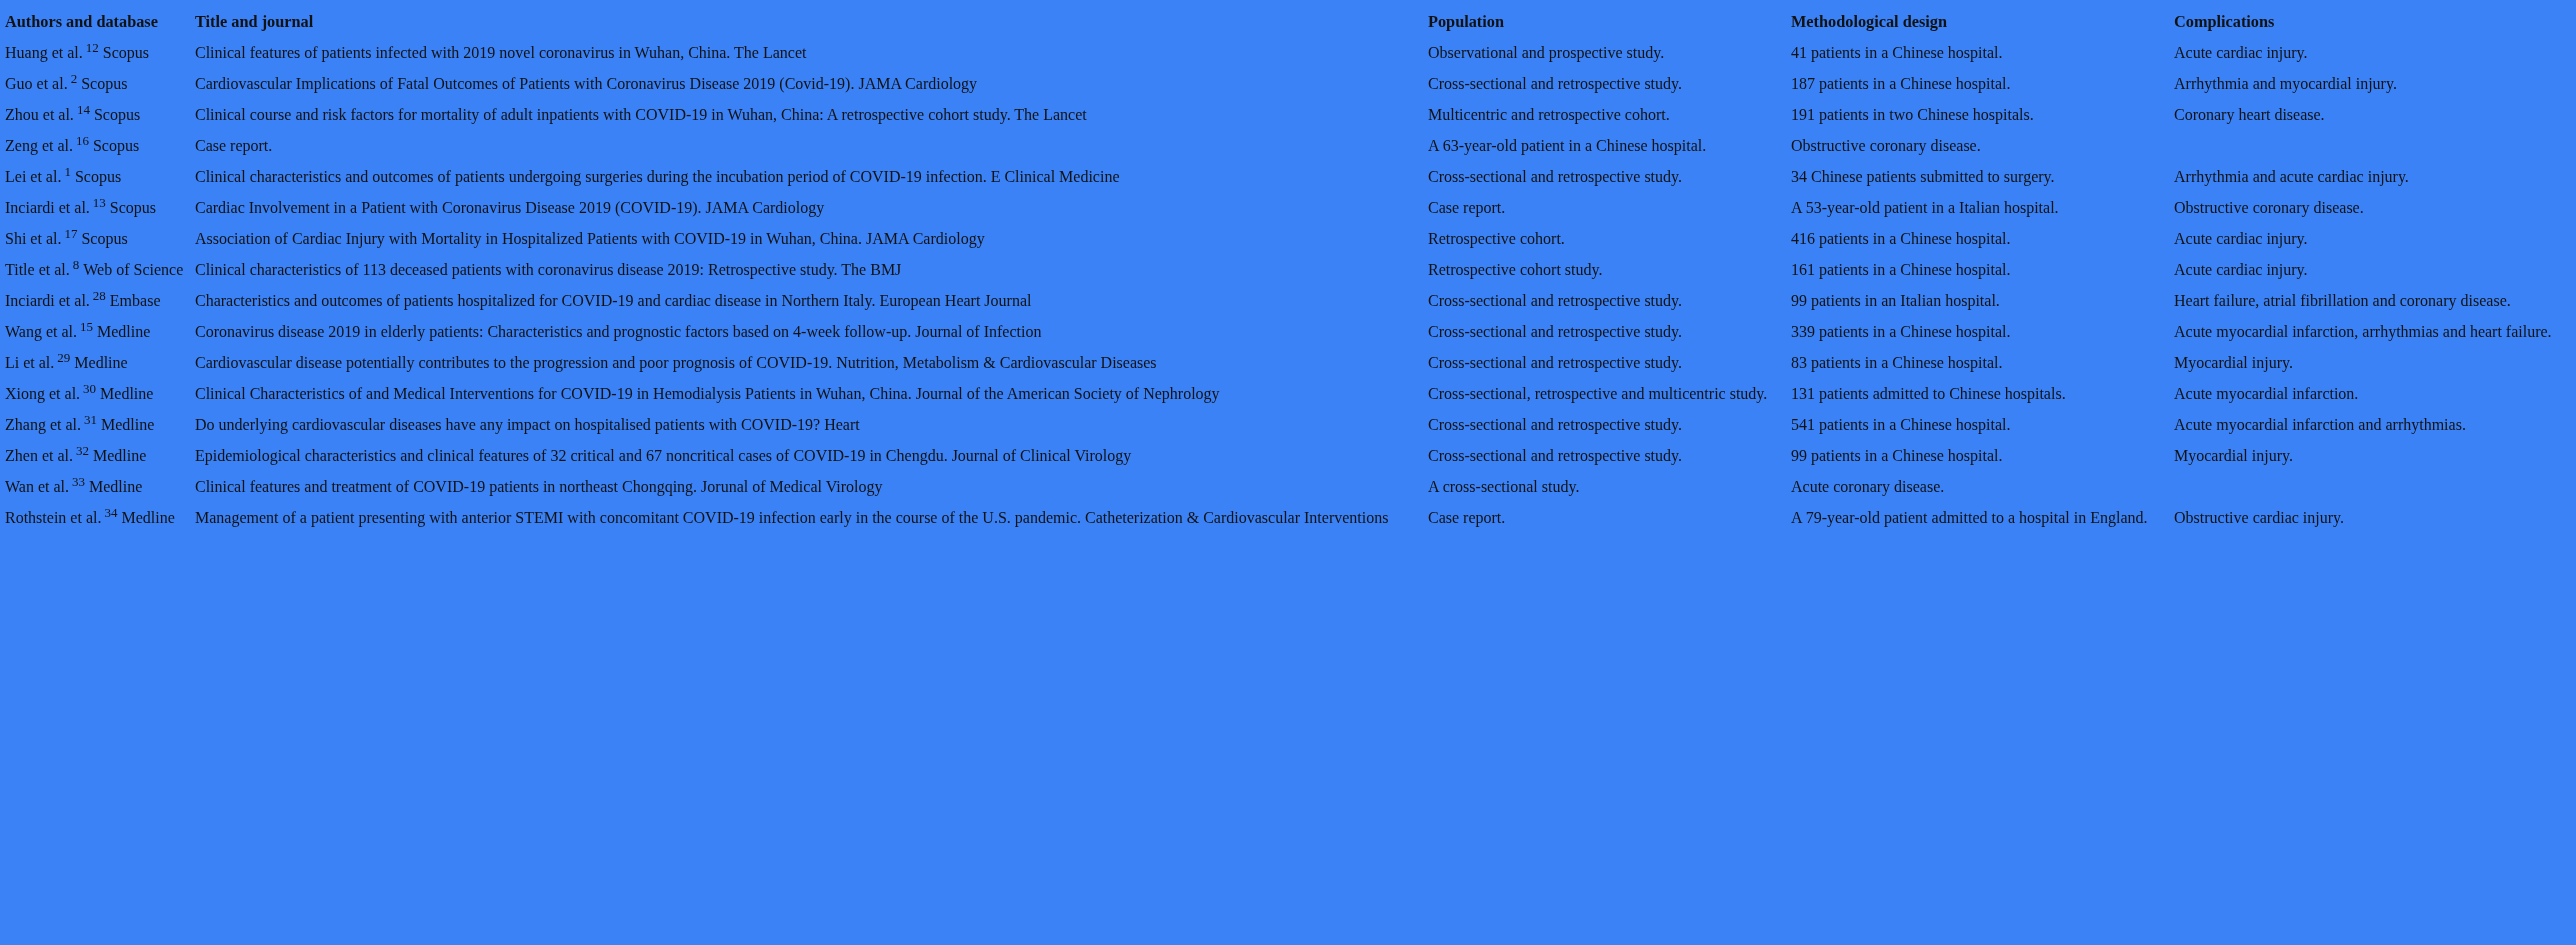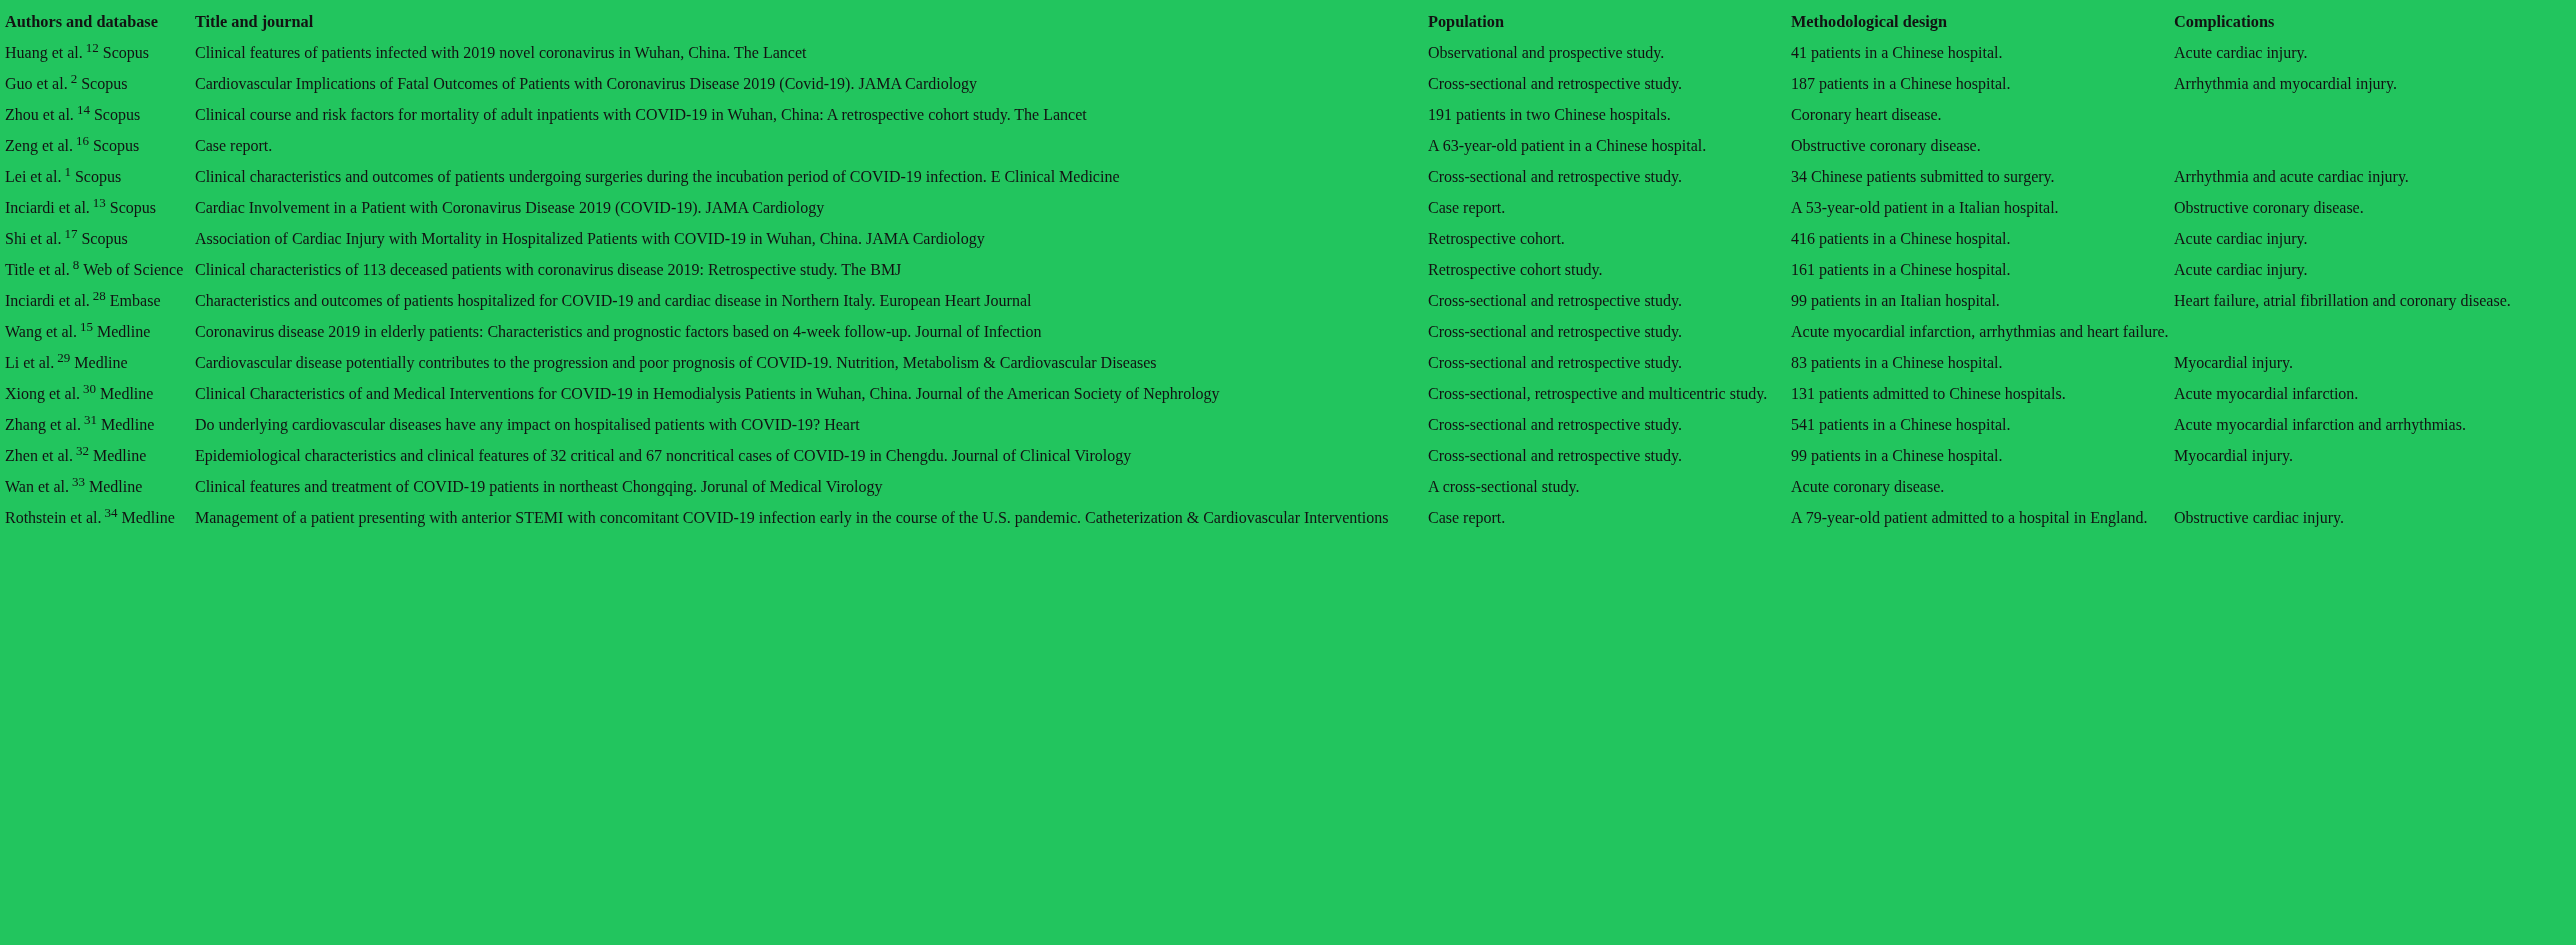--- a/index.html
+++ b/index.html
@@ -16,7 +16,7 @@
     position: relative;
     width: 2576px;
     height: 946px;
-    background: #22c55e;
+    background: #3b82f6;
     box-sizing: border-box;
     padding: 6px 17px 0 5px;
     overflow: hidden;

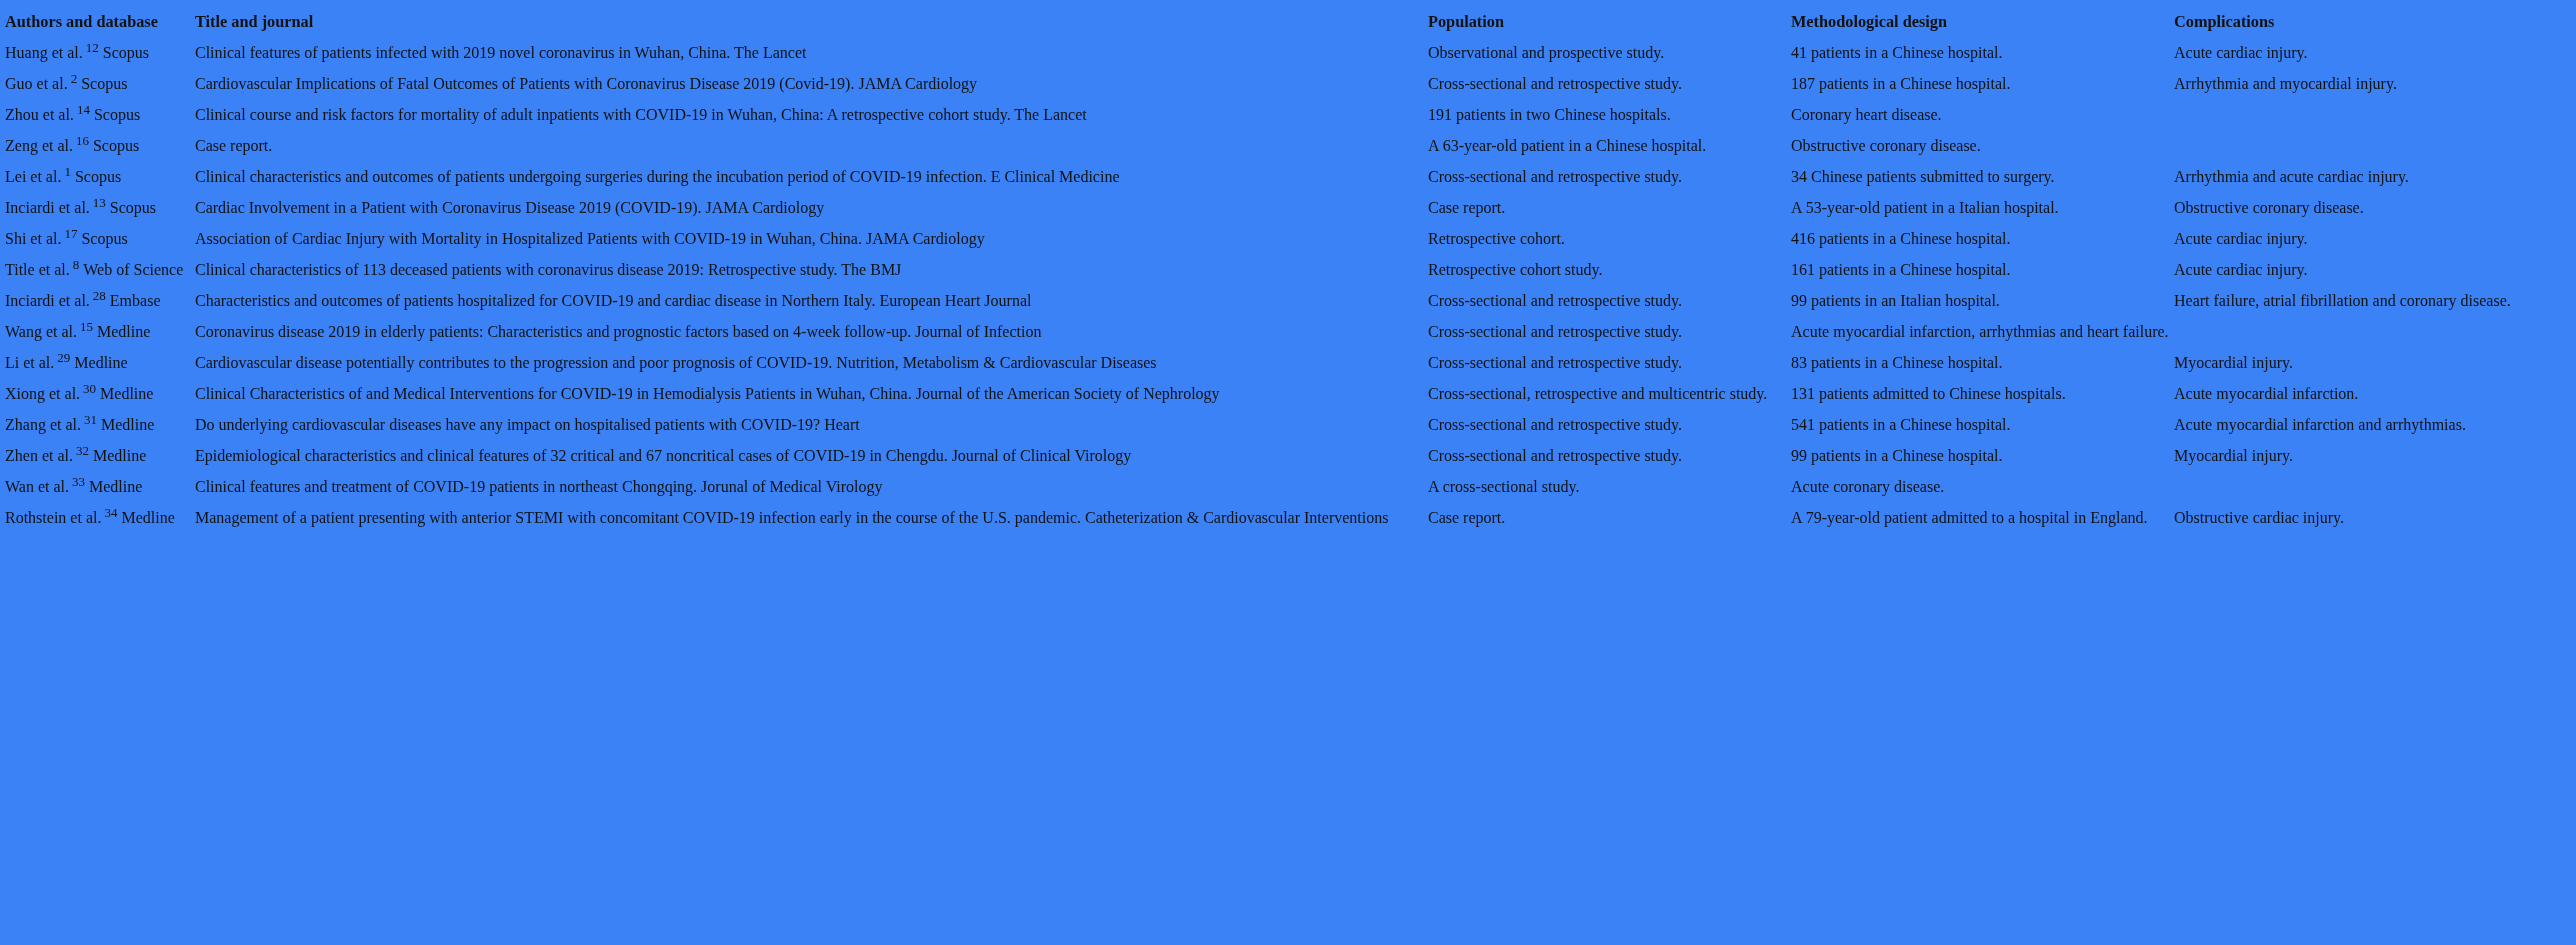--- a/index.html
+++ b/index.html
@@ -82,6 +82,7 @@
       <span>Zhou et al.</span><sup>14</sup><span>Scopus</span>
     </div>
     <div class="cell">Clinical course and risk factors for mortality of adult inpatients with COVID-19 in Wuhan, China: A retrospective cohort study. The Lancet</div>
+    <div class="cell">Multicentric and retrospective cohort.</div>
     <div class="cell">191 patients in two Chinese hospitals.</div>
     <div class="cell">Coronary heart disease.</div>
   </div>

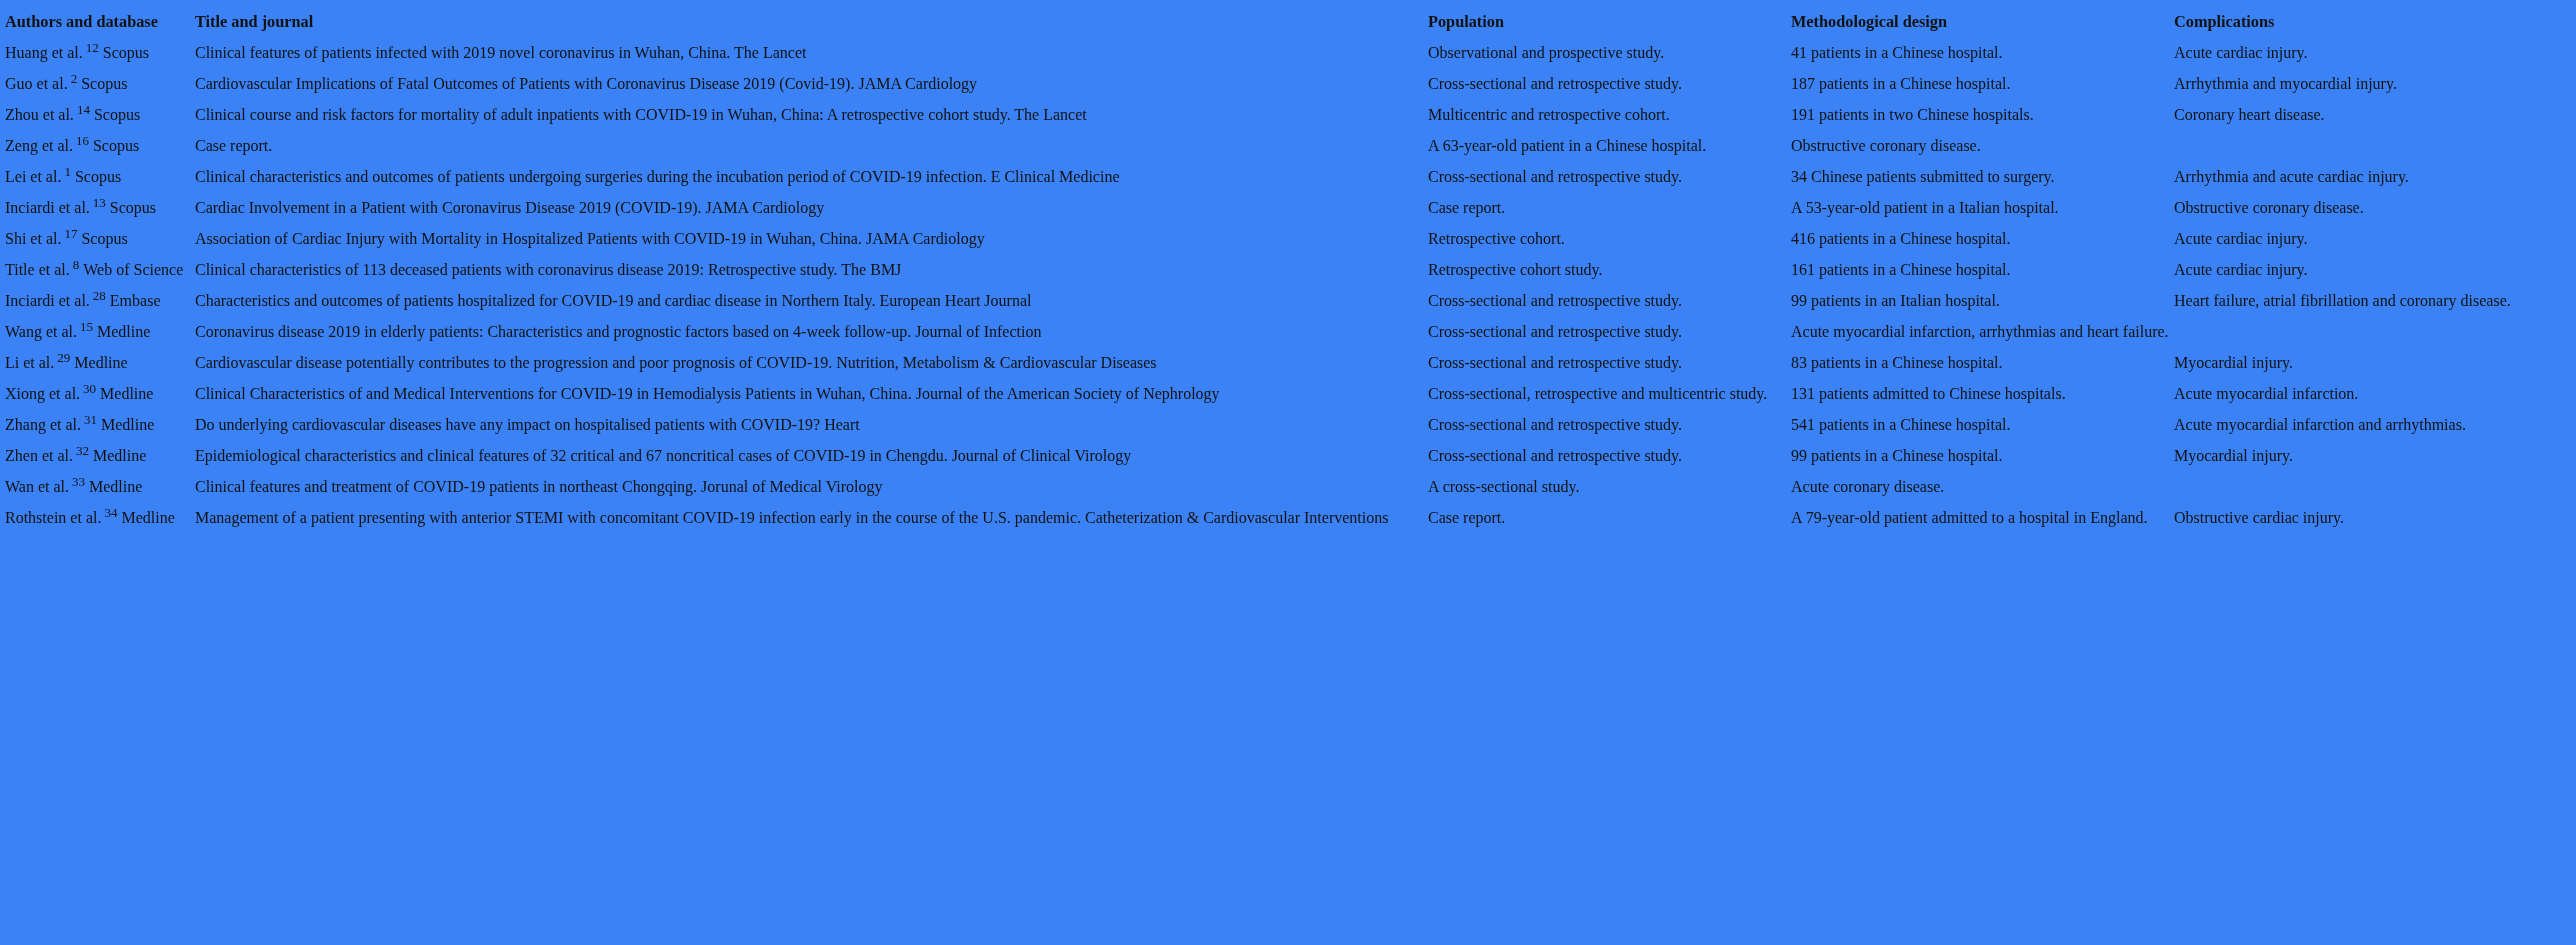--- a/index.html
+++ b/index.html
@@ -152,6 +152,7 @@
     </div>
     <div class="cell">Coronavirus disease 2019 in elderly patients: Characteristics and prognostic factors based on 4-week follow-up. Journal of Infection</div>
     <div class="cell">Cross-sectional and retrospective study.</div>
+    <div class="cell">339 patients in a Chinese hospital.</div>
     <div class="cell">Acute myocardial infarction, arrhythmias and heart failure.</div>
   </div>
 

